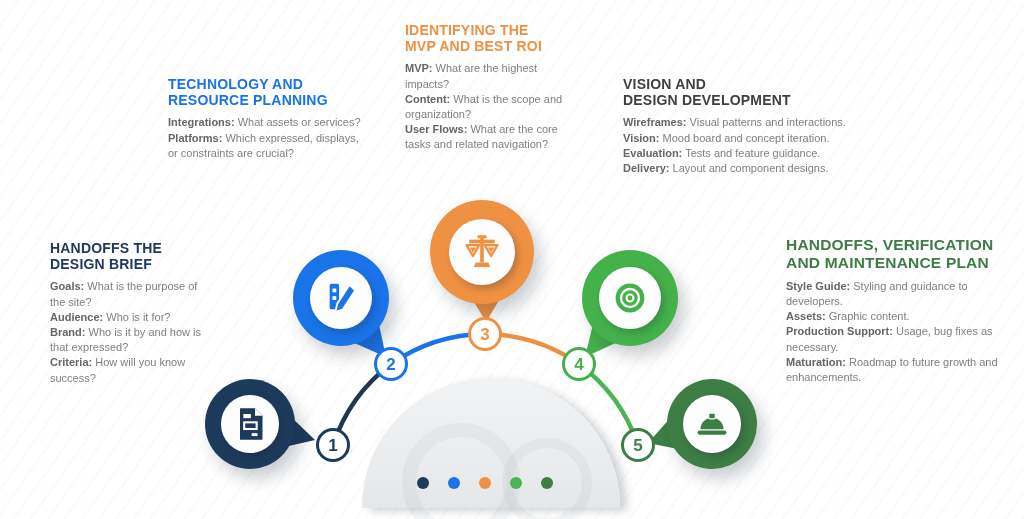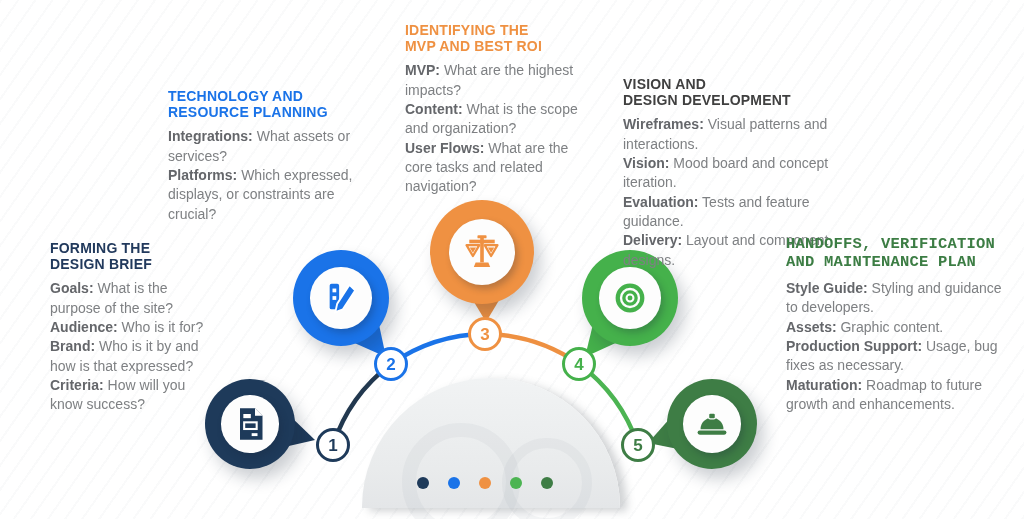--- a/index.html
+++ b/index.html
@@ -67,7 +67,7 @@
   .t5 .ttl{font-size:15.5px;}
   .c1{color:#21395c;} .c2{color:#1a73e8;} .c3{color:#ef9142;}
   .c4{color:#404040;} .c5{color:#3c7d44;font-family:Liberation Mono, monospace;}
-  .item{margin:0;font-size:14px;line-height:1.38;color:#7e8083;}
+  .item{margin:0;font-size:11px;line-height:1.38;color:#7e8083;}
   .lbl{font-weight:bold;color:#64666a;}
 </style>
 </head>

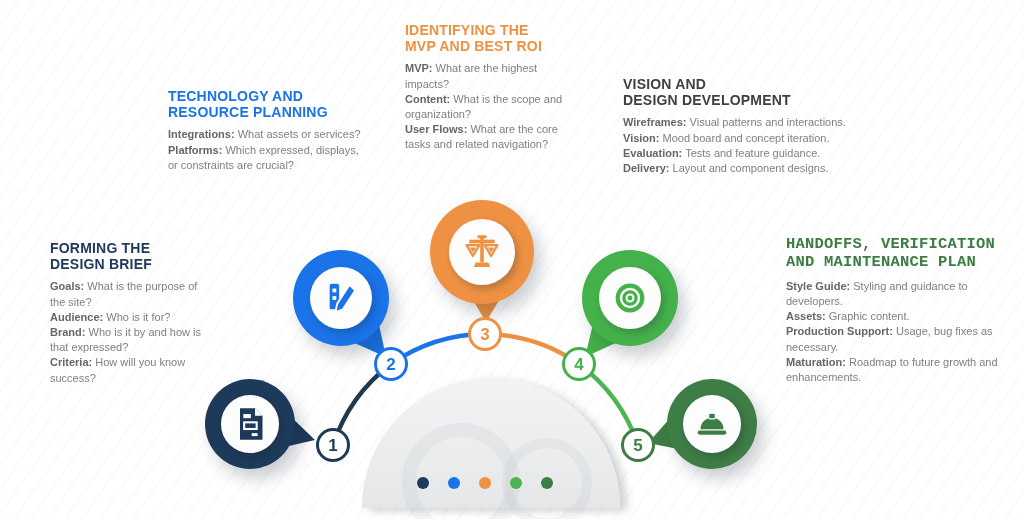--- a/index.html
+++ b/index.html
@@ -60,7 +60,7 @@
     white-space:pre-line;letter-spacing:0.2px;
   }
   .t1{left:50px;top:240px;width:158px;}
-  .t2{left:168px;top:88px;width:196px;}
+  .t2{left:168px;top:76px;width:196px;}
   .t3{left:405px;top:22px;width:178px;}
   .t4{left:623px;top:76px;width:238px;}
   .t5{left:786px;top:236px;width:216px;}

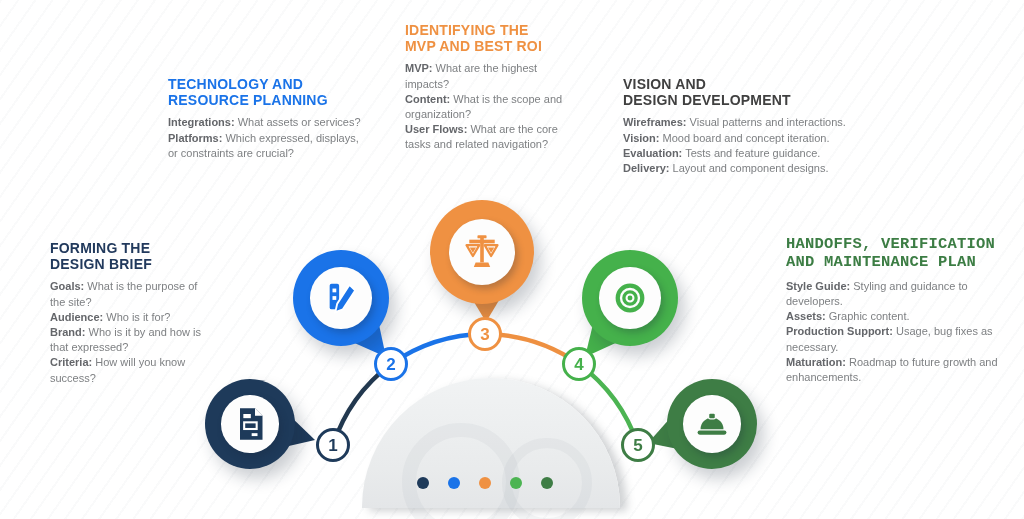--- a/index.html
+++ b/index.html
@@ -171,7 +171,7 @@
     </div>
 
   <div class="tblock t1">
-    <h2 class="ttl c1">FORMING THE
+    <h2 class="ttl c1">HANDOFFS THE
 DESIGN BRIEF</h2>
     <p class="item"><span class="lbl">Goals:</span> <span>What is the purpose of the site?</span></p>
     <p class="item"><span class="lbl">Audience:</span> <span>Who is it for?</span></p>

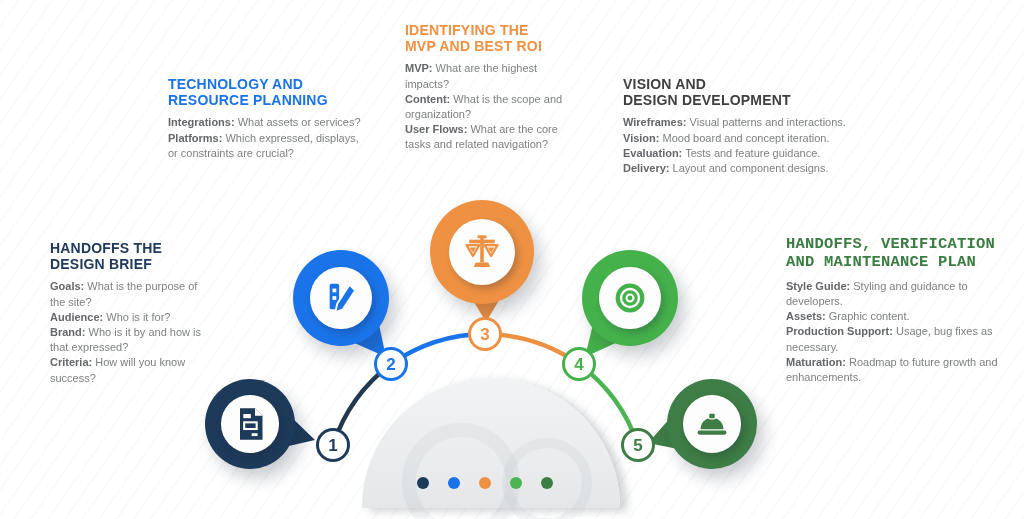--- a/index.html
+++ b/index.html
@@ -66,7 +66,7 @@
   .t5{left:786px;top:236px;width:216px;}
   .t5 .ttl{font-size:15.5px;}
   .c1{color:#21395c;} .c2{color:#1a73e8;} .c3{color:#ef9142;}
-  .c4{color:#404040;} .c5{color:#3c7d44;font-family:Liberation Mono, monospace;}
+  .c4{color:#404040;} .c5{color:#3c7d44;}
   .item{margin:0;font-size:11px;line-height:1.38;color:#7e8083;}
   .lbl{font-weight:bold;color:#64666a;}
 </style>

